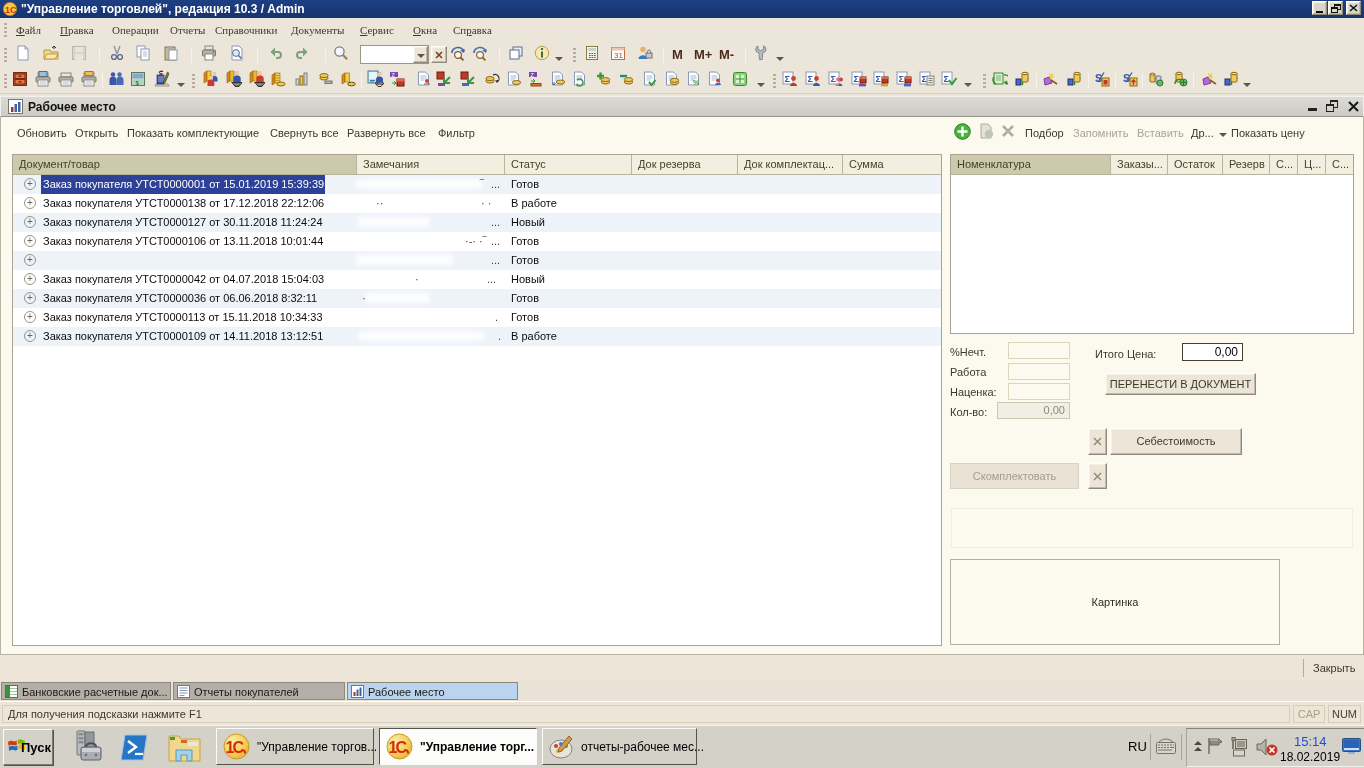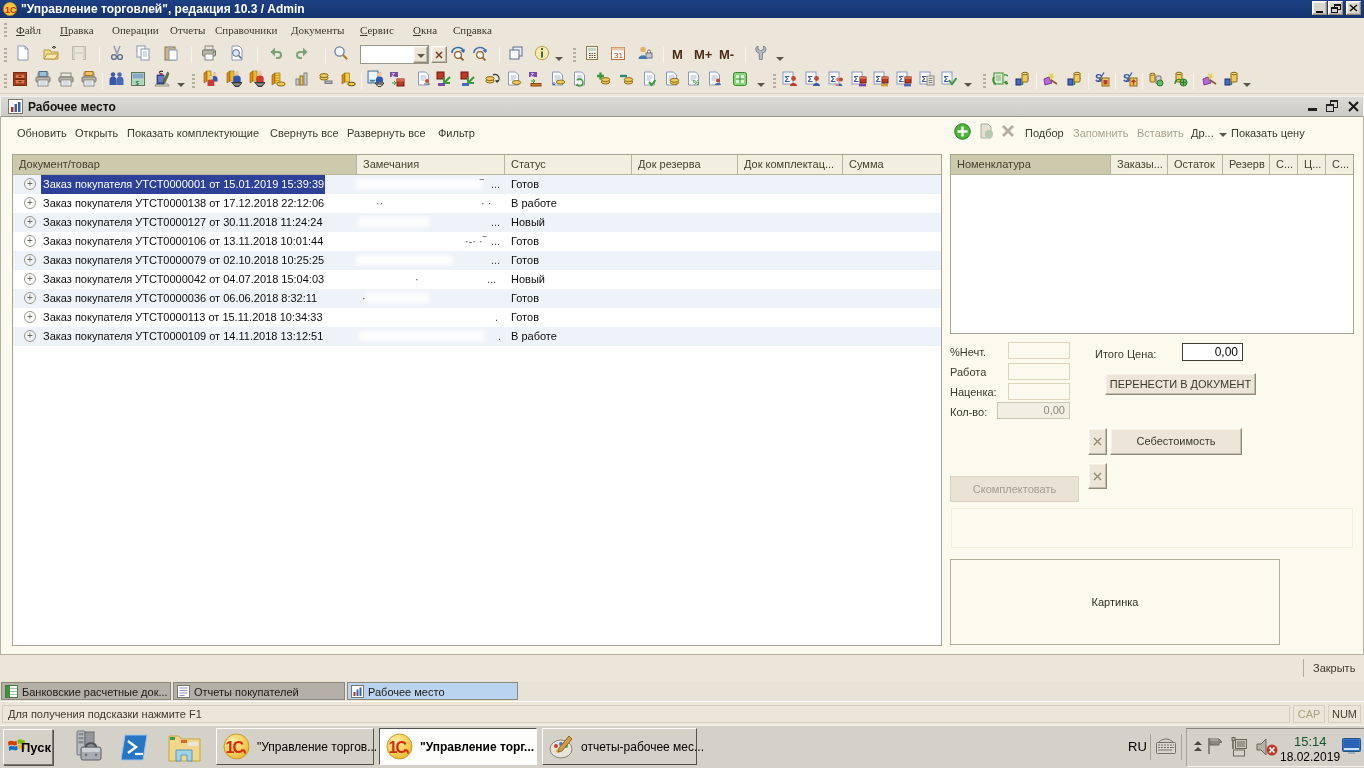--- a/index.html
+++ b/index.html
@@ -591,7 +591,6 @@
         <div class="trow" style="top:76px;background:#eef2f9;">
           <div class="smud" style="left:343px;width:97px;"></div>
           <div class="plus">+</div>
-          <span class="a nw" style="left:30px;color:#0c0c0c;">Заказ покупателя УТСТ0000079 от 02.10.2018 10:25:25</span>
           <span class="a nw" style="left:478px;color:#444;">...</span>
           <span class="a nw" style="left:498px;color:#0c0c0c;">Готов</span>
         </div>

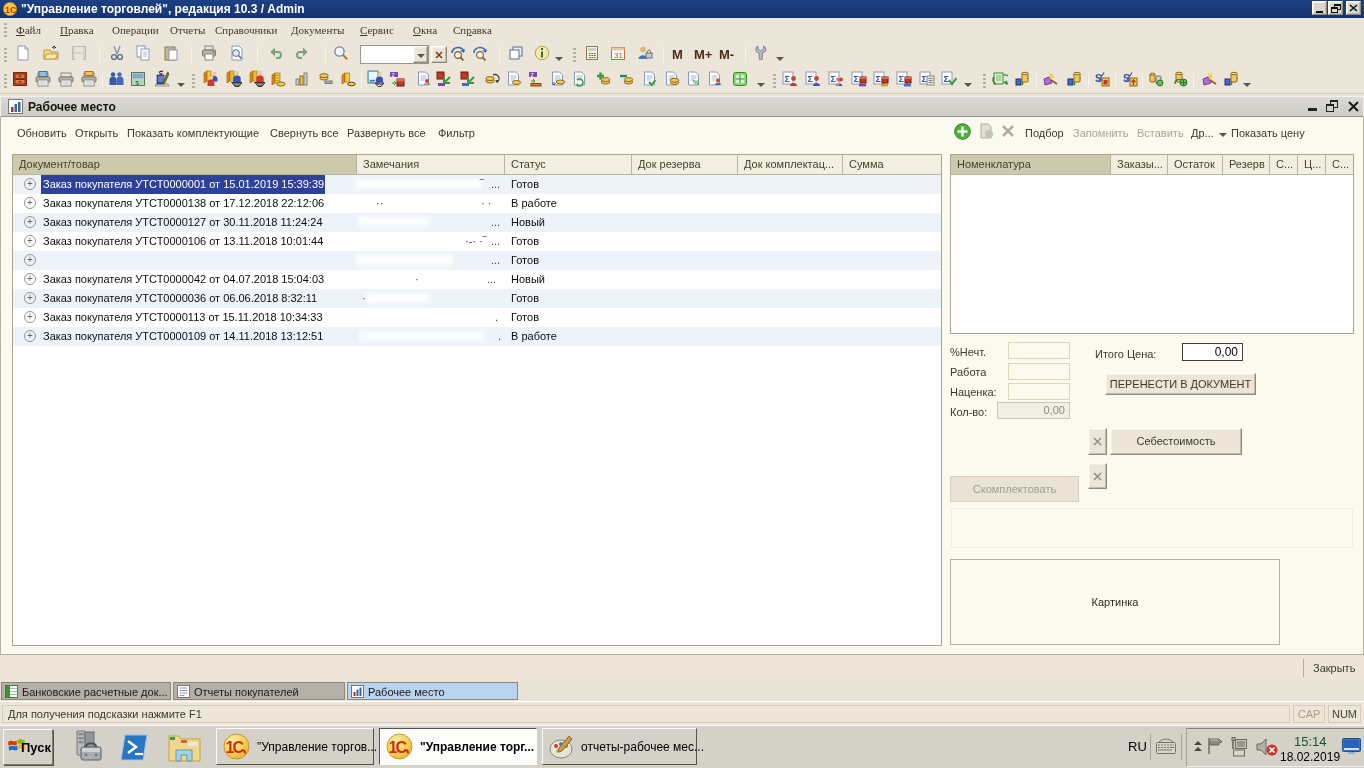--- a/index.html
+++ b/index.html
@@ -653,7 +653,7 @@
       </svg>
     </div>
   <div class="a btn3d" style="left:1109px;top:311px;width:132px;height:27px;line-height:25px;">Себестоимость</div>
-  <div class="a" style="left:949px;top:359px;width:129px;height:26px;background:#e9e2d5;border:1px solid #d8d2c2;color:#a49e8c;text-align:center;line-height:24px;">Скомплектовать</div>
+  <div class="a" style="left:949px;top:346px;width:129px;height:26px;background:#e9e2d5;border:1px solid #d8d2c2;color:#a49e8c;text-align:center;line-height:24px;">Скомплектовать</div>
   <div class="a btn3d" style="left:1087px;top:346px;width:19px;height:26px;">
       <svg class="a" style="left:4px;top:8px" width="9" height="9" viewBox="0 0 9 9">
         <path d="M1 1 L8 8 M8 1 L1 8" stroke="#8f8a76" stroke-width="1.4"></path>

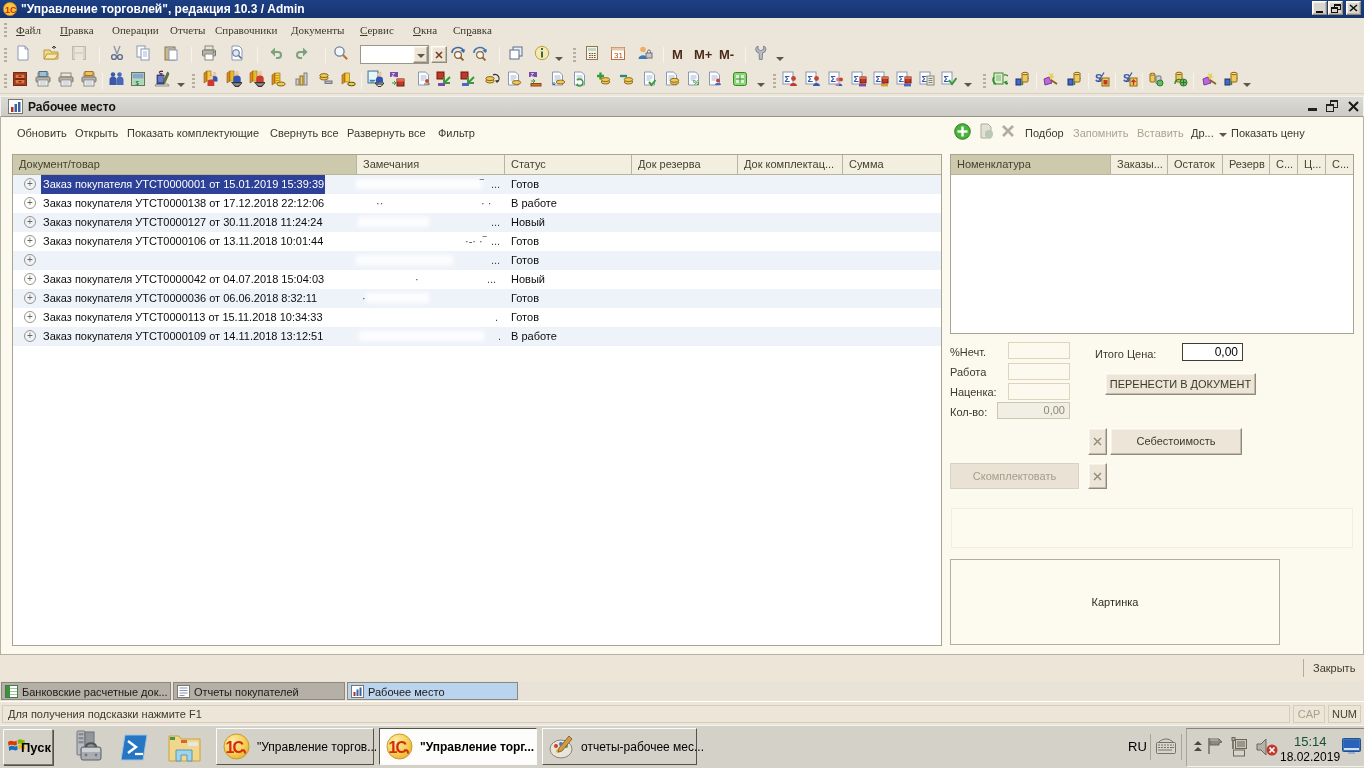--- a/index.html
+++ b/index.html
@@ -822,7 +822,7 @@
         <circle cx="17" cy="13" r="5.5" fill="#c0392b"></circle>
         <path d="M14.5 10.5 l5 5 m0 -5 l-5 5" stroke="#fff" stroke-width="1.6"></path>
       </svg>
-    <span class="a nw" style="left:107px;top:5px;font-size:13px;color:#14532d;">15:14</span>
+    <span class="a nw" style="left:107px;top:5px;font-size:13px;color:#1d4ed8;">15:14</span>
     <span class="a nw" style="left:93px;top:21px;font-size:12px;color:#000;">18.02.2019</span>
   </div>
   <svg class="a" style="left:1342px;top:11px" width="19" height="19" viewBox="0 0 19 19">

